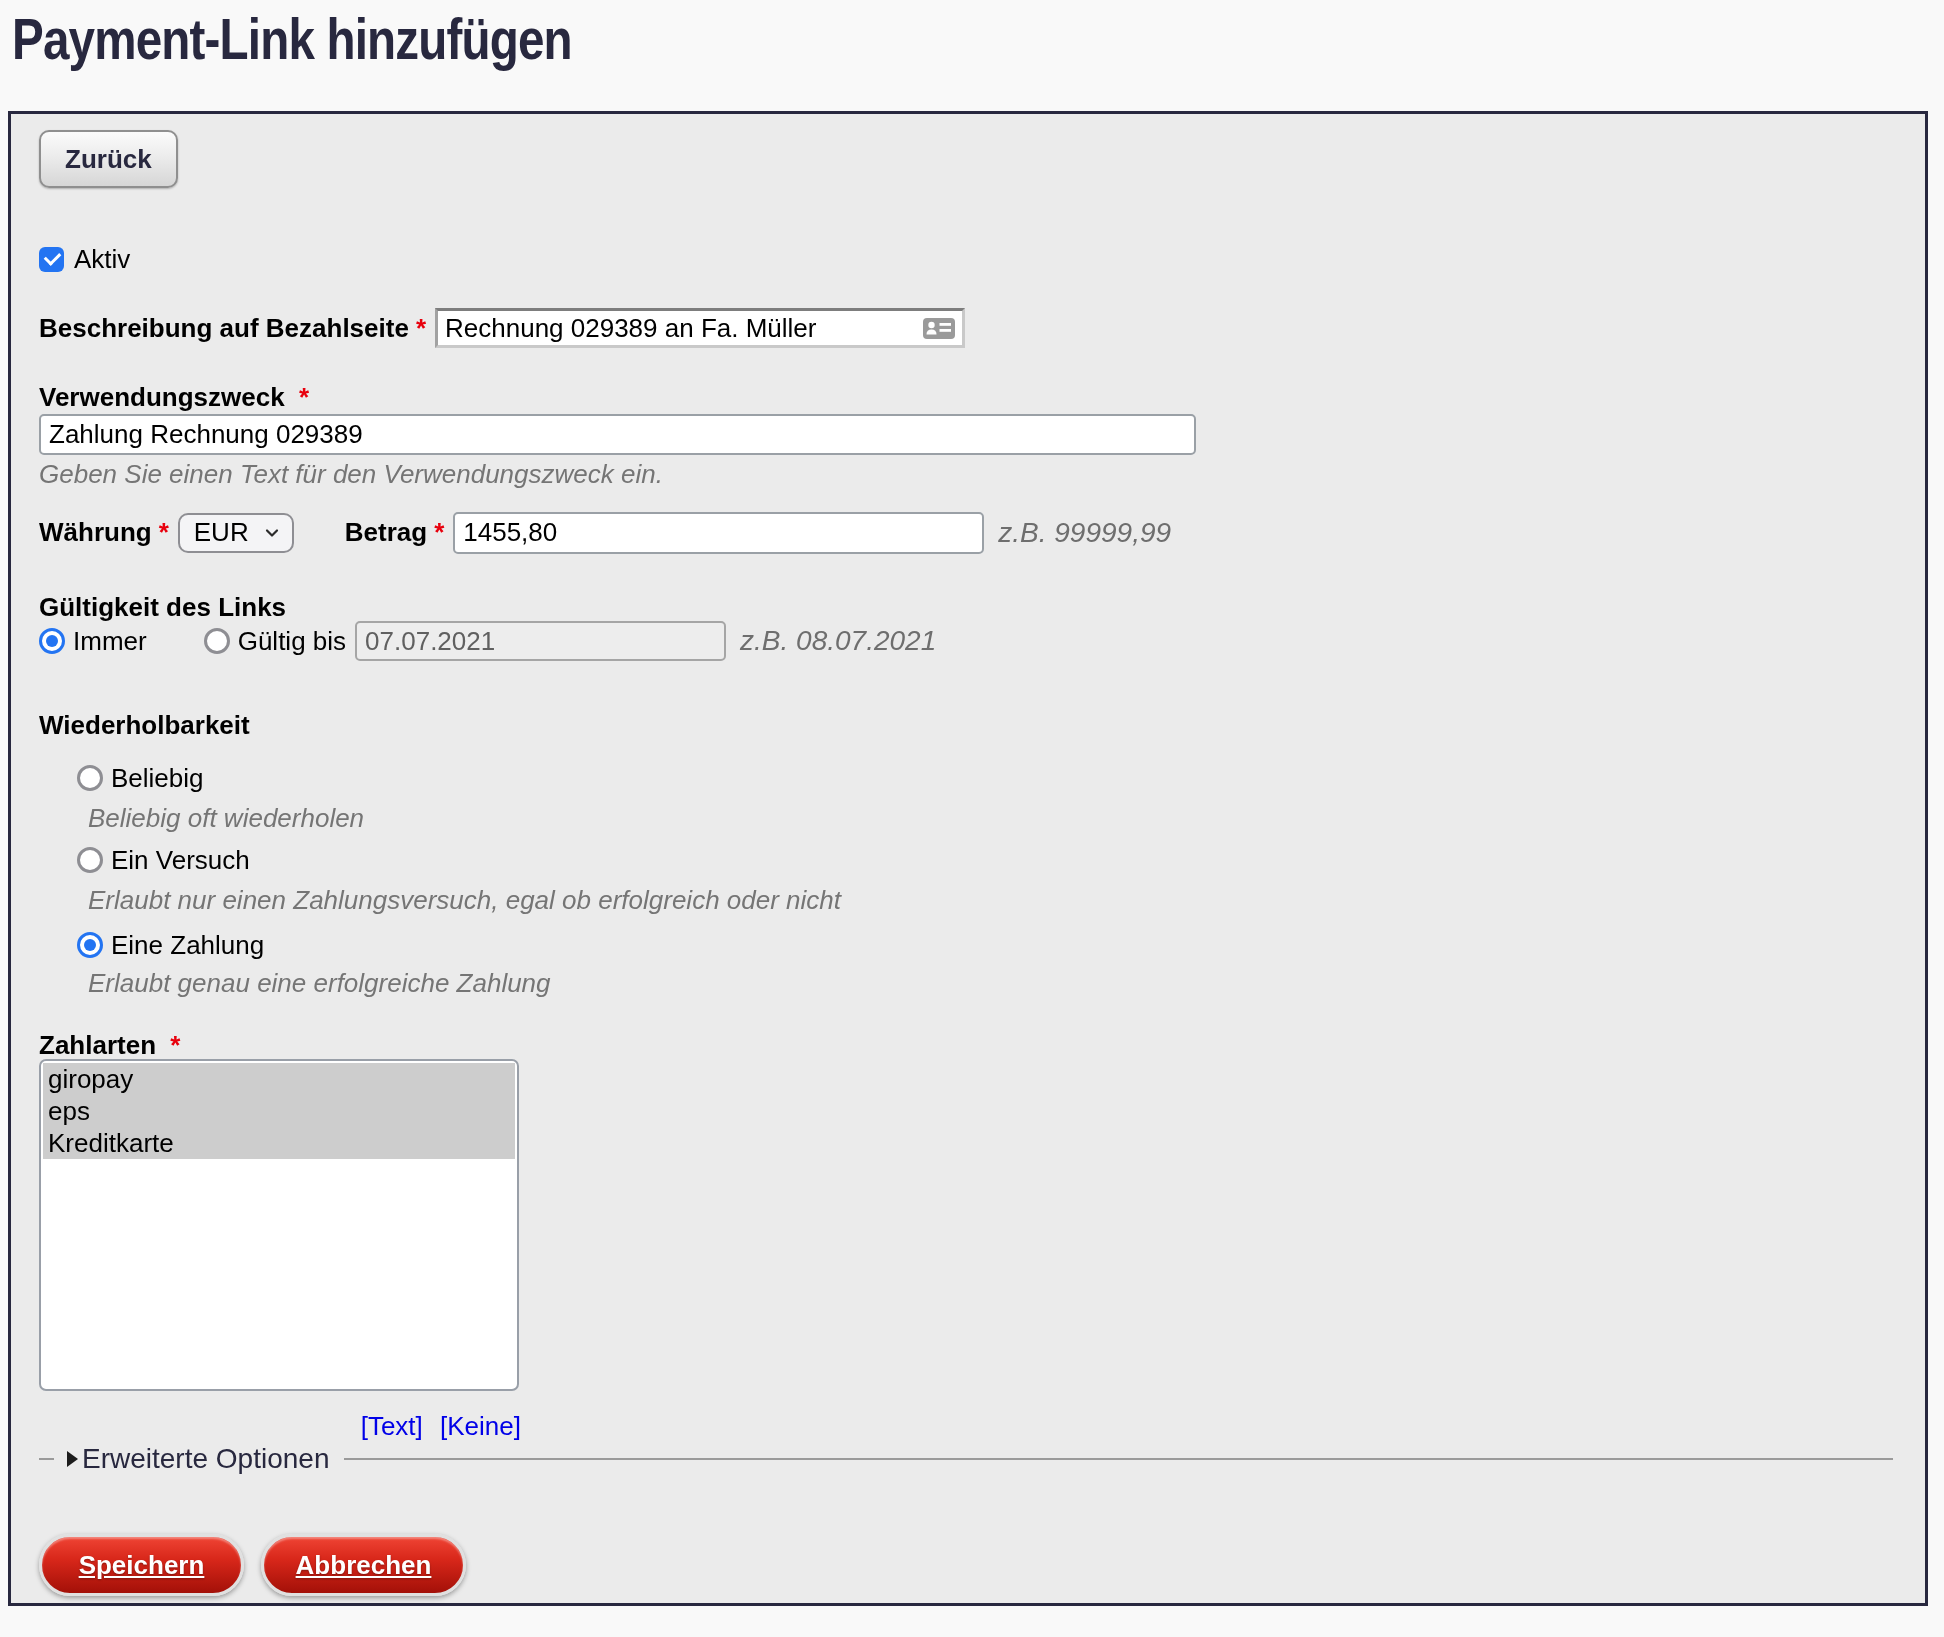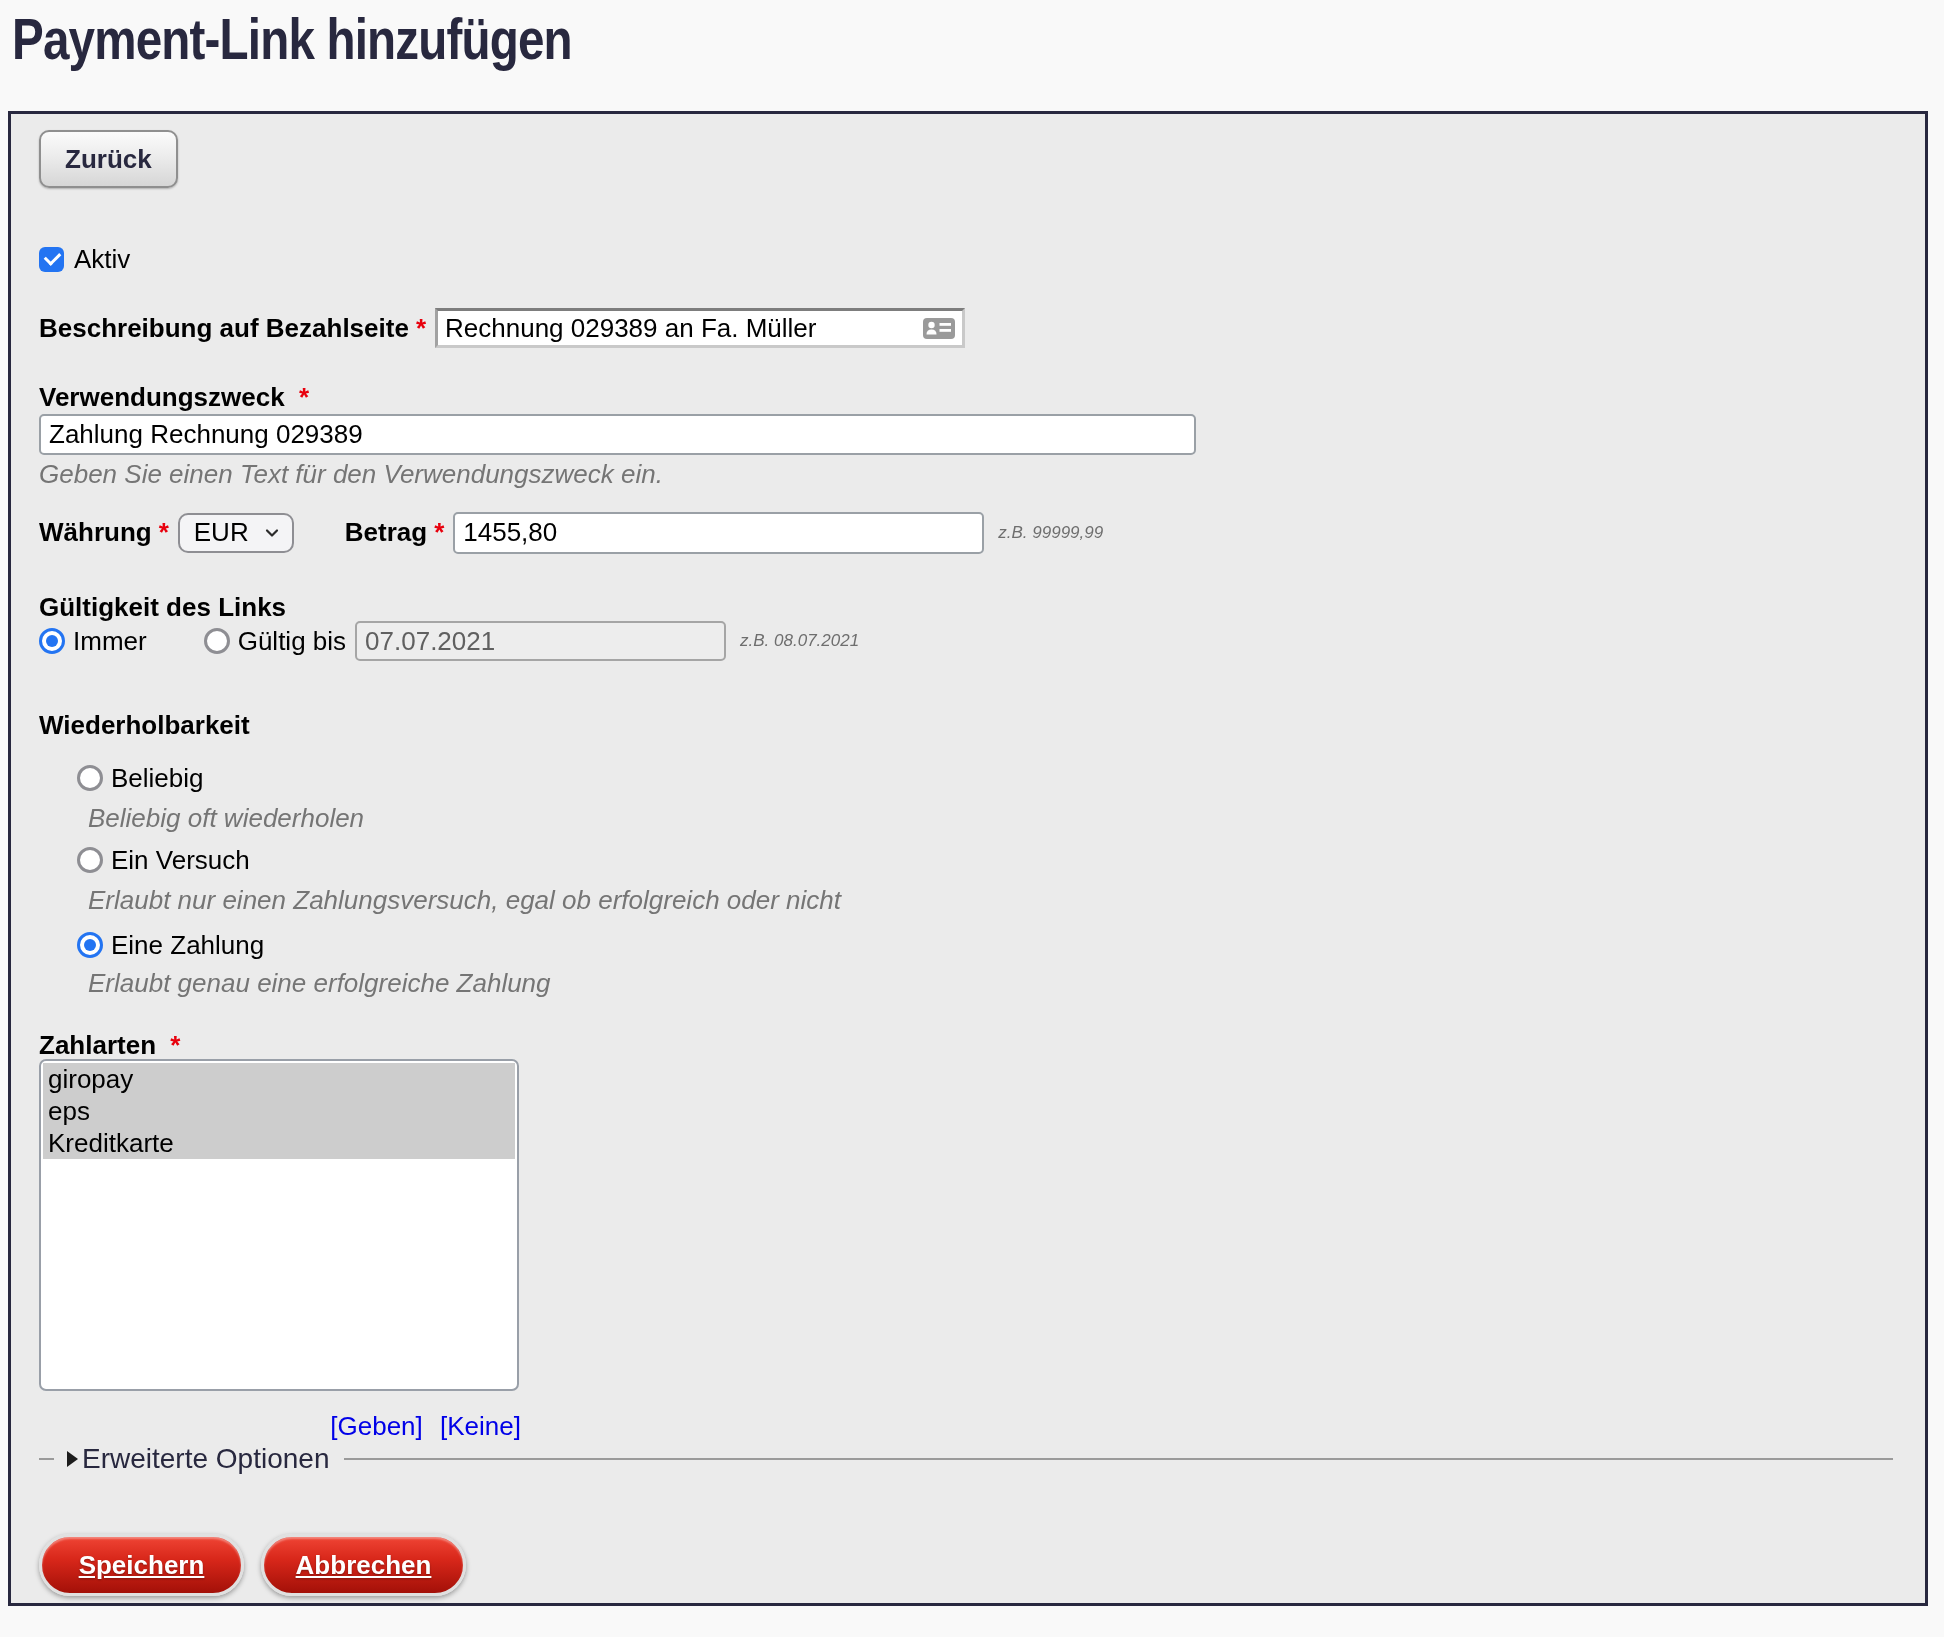--- a/index.html
+++ b/index.html
@@ -62,7 +62,7 @@
   .hint {
     color: #6e6e6e;
     font-style: italic;
-    font-size: 17px;
+    font-size: 28px;
     margin-left: 14px;
     white-space: nowrap;
   }

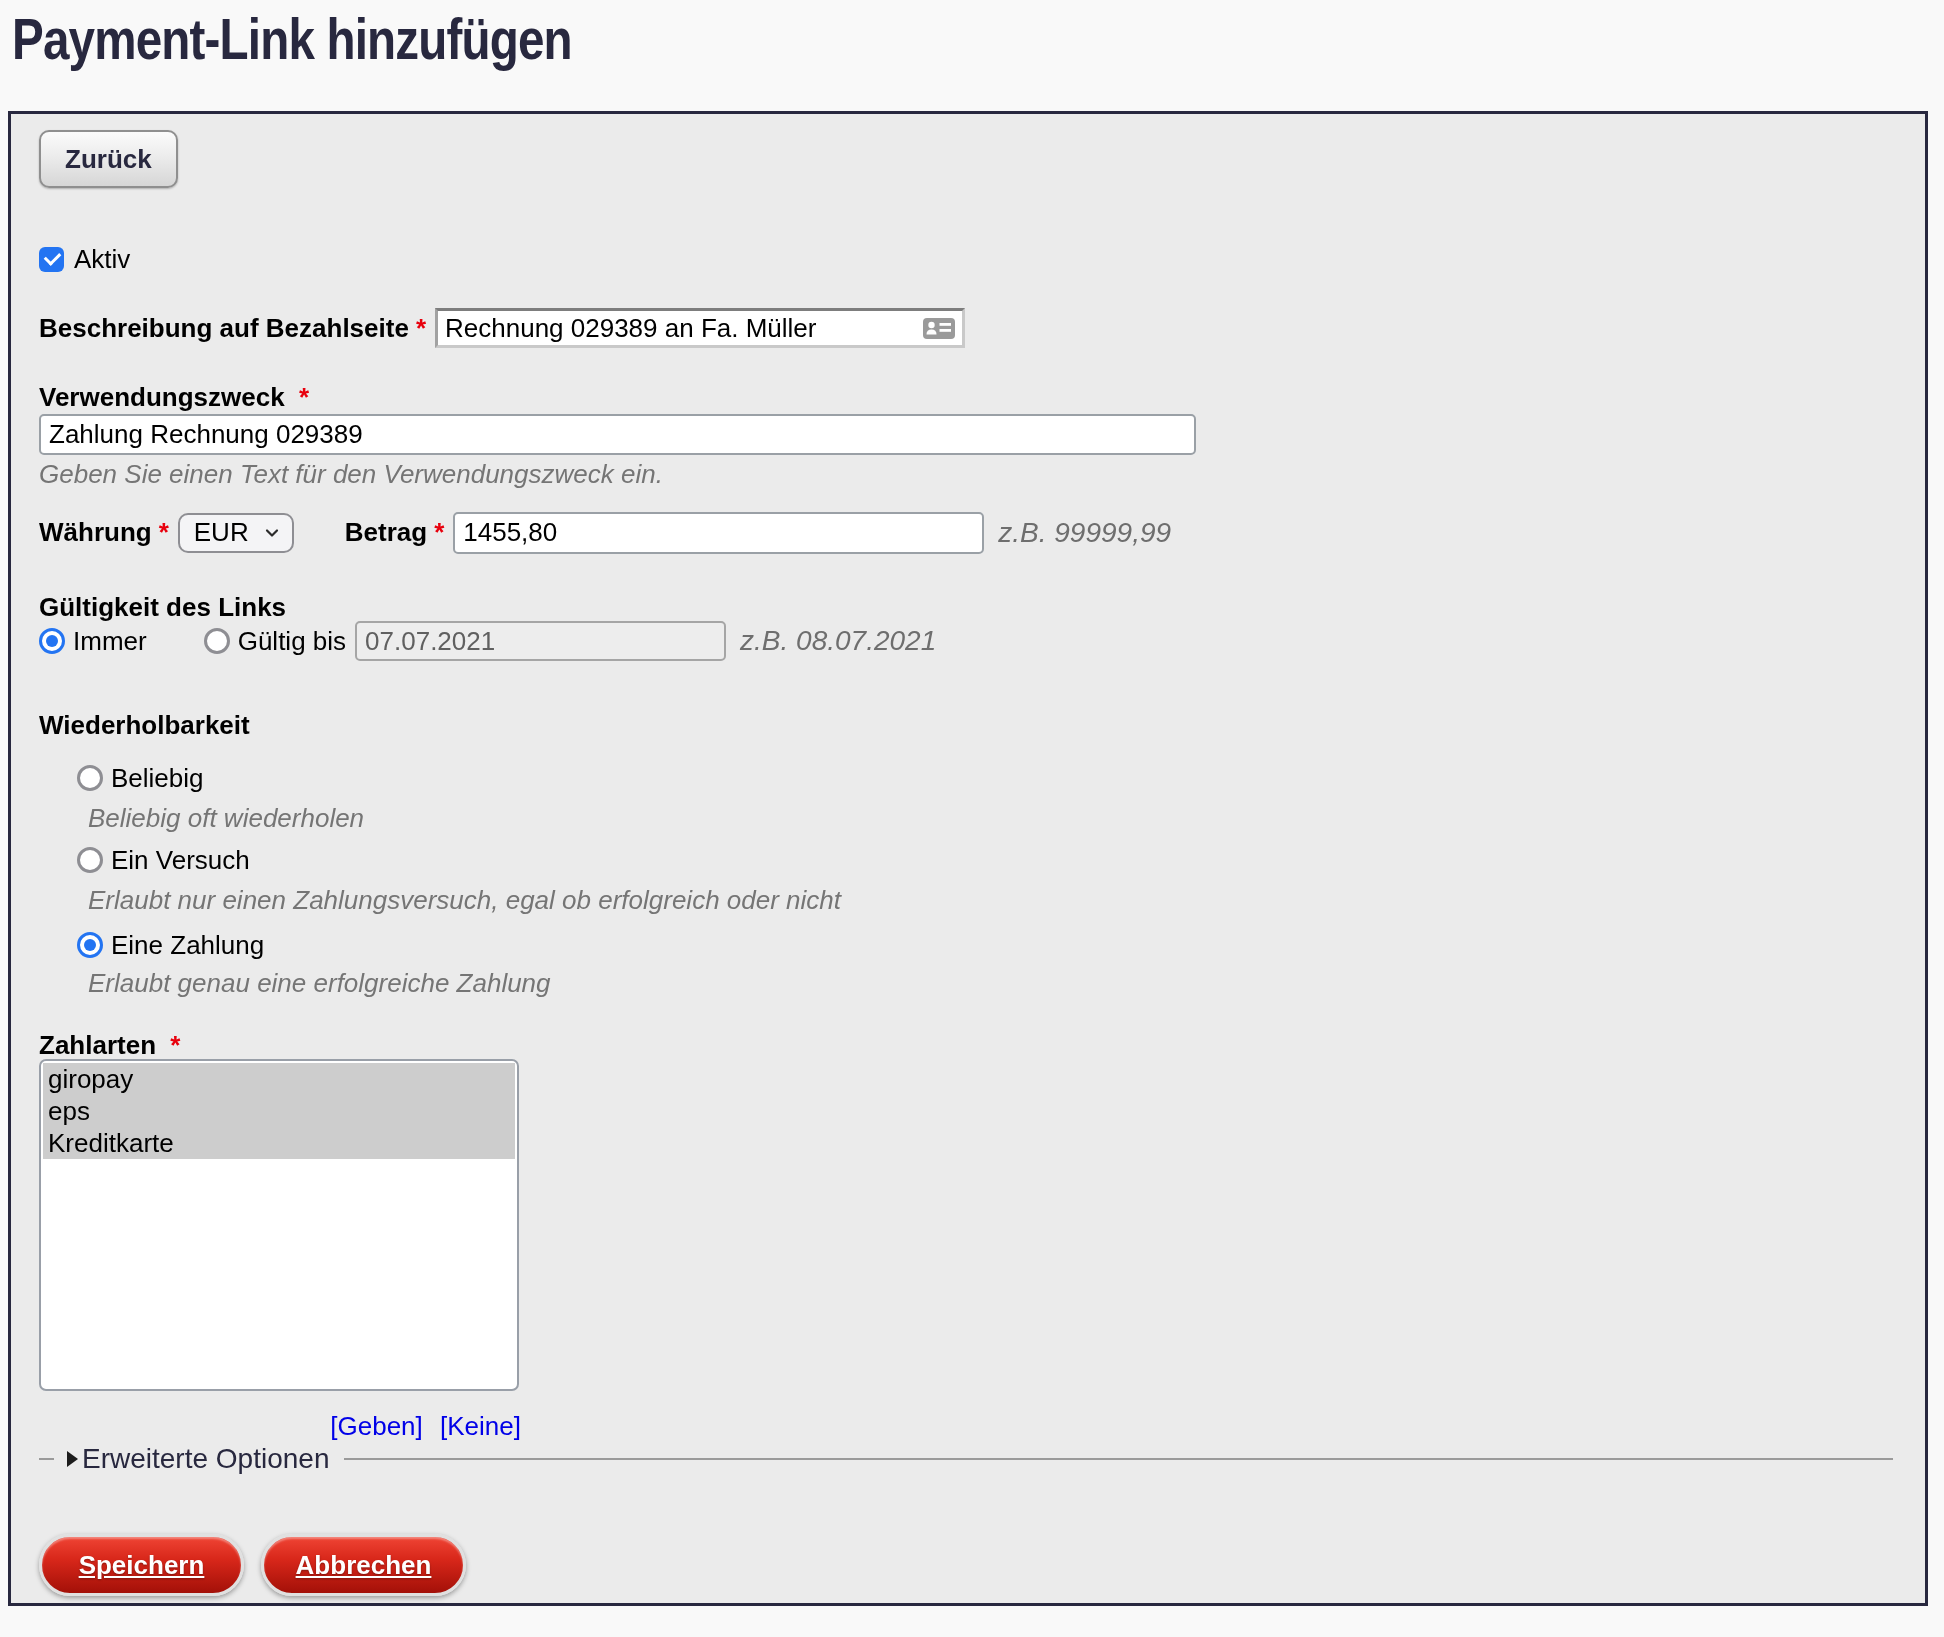--- a/index.html
+++ b/index.html
@@ -344,7 +344,7 @@
     <div class="opt selected">Kreditkarte</div>
   </div>
   <div class="links-row">
-    <span class="link">[Geben]</span>
+    <span class="link">[Text]</span>
     <span class="link">[Keine]</span>
   </div>
 

